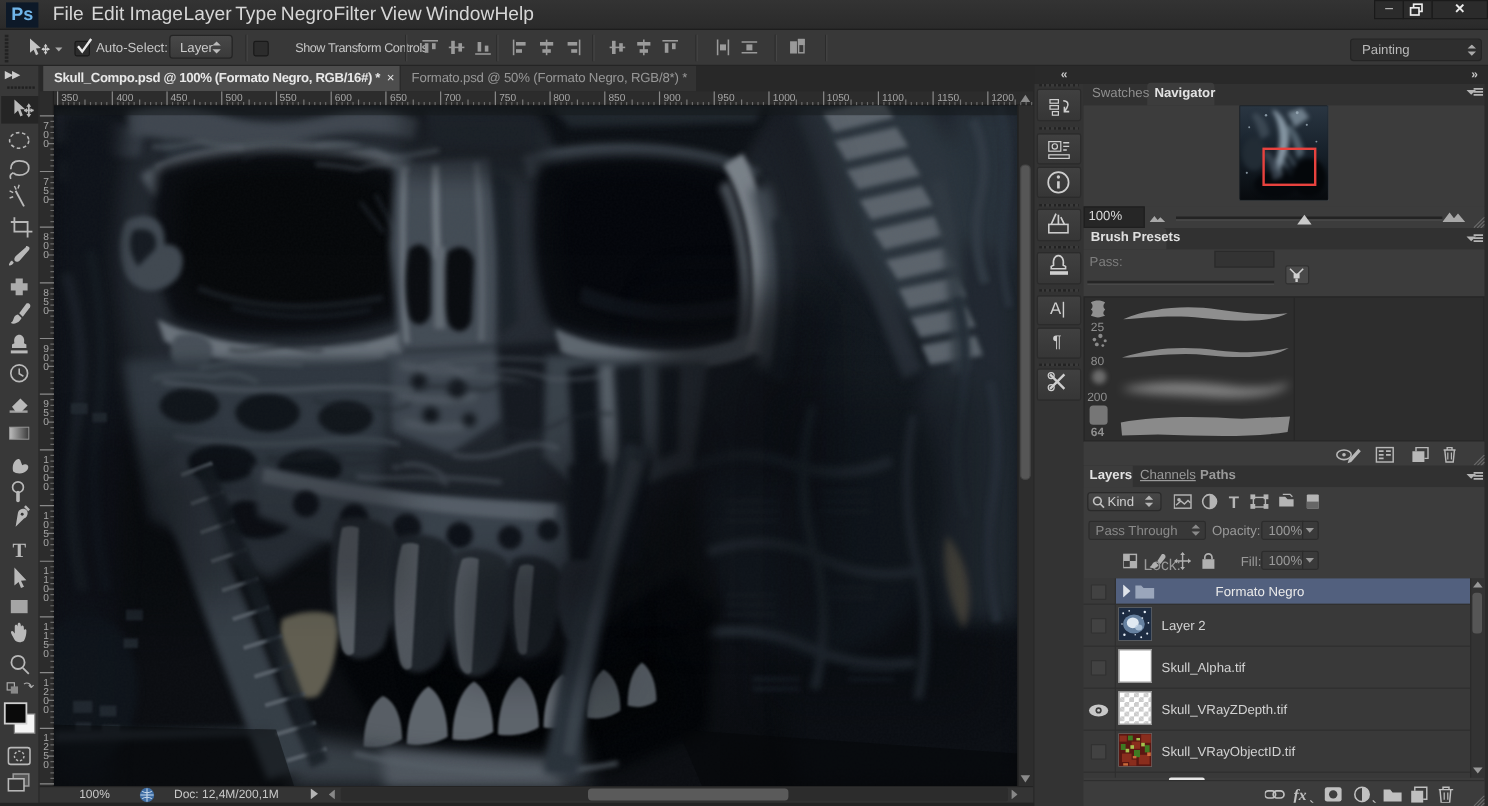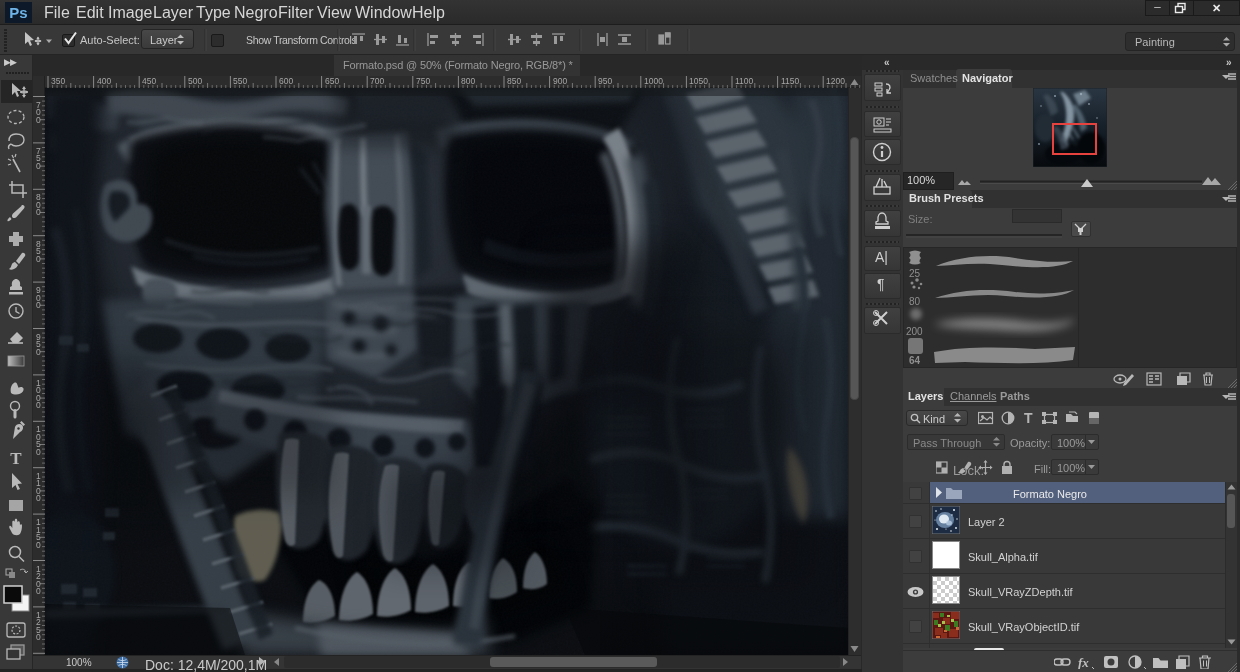--- a/index.html
+++ b/index.html
@@ -282,6 +282,7 @@
     </svg>
 
   <div id="tabbar">
+    <div class="doctab" style="left:3px; width:297px; background:#4d4d4d; color:#e8e8e8; padding-left:9px; font-weight:bold; letter-spacing:-0.3px;">Skull_Compo.psd @ 100% (Formato Negro, RGB/16#) * &nbsp;<span style="position:static;font-weight:normal;">×</span></div>
     <div class="doctab" style="left:301px; width:246px; background:#333333; color:#989898; padding-left:9px;">Formato.psd @ 50% (Formato Negro, RGB/8*) * &nbsp;×</div>
   </div>
   <div style="left:4px; top:57px; width:20px; height:12px; color:#cbcbcb; font-size:9px; letter-spacing:-1px;">▶▶</div>

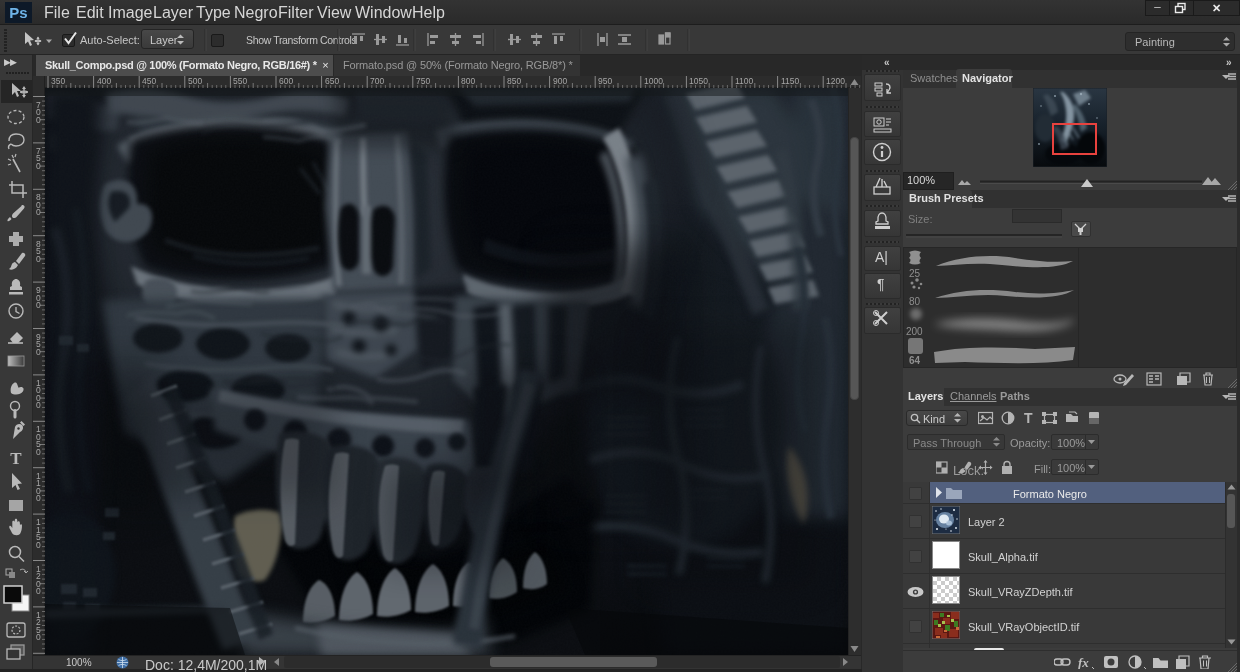--- a/index.html
+++ b/index.html
@@ -811,7 +811,7 @@
       <path d="M6 1 h8 M6 3.5 h8 M6 6 h8" stroke="#b5b5b5" stroke-width="1.4"></path>
     </svg>
   <div style="position:absolute;left:903px;top:208px;width:334px;height:39px;background:#3c3c3c;"></div>
-  <span style="position:absolute;left:908px;top:213px;font-size:11px;color:#7e7e7e;font-weight:normal;white-space:nowrap;">Size:</span>
+  <span style="position:absolute;left:908px;top:213px;font-size:11px;color:#7e7e7e;font-weight:normal;white-space:nowrap;">Pass:</span>
   <div style="position:absolute;left:1012px;top:209px;width:50px;height:14px;background:#333;border:1px solid #2a2a2a;"></div>
   <div style="position:absolute;left:1071px;top:221px;width:20px;height:16px;background:#4a4a4a;border:1px solid #303030;border-radius:2px;"></div>
   <svg style="position:absolute;left:1073px;top:223px" width="16" height="13" stroke="#d0d0d0" fill="#d0d0d0">

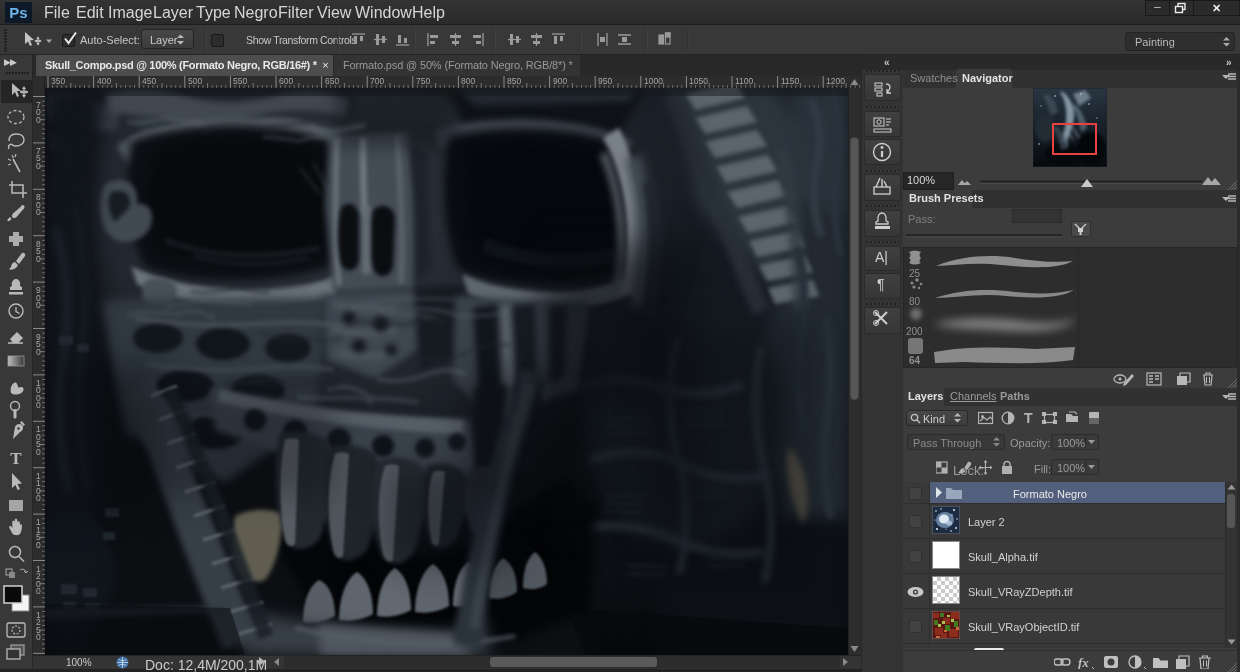--- a/index.html
+++ b/index.html
@@ -667,7 +667,7 @@
       <circle cx="6.5" cy="6.5" r="6" fill="#3f6ea5"></circle>
       <path d="M1 6.5 h11 M6.5 1 v11 M2.5 3.5 c2.5 1.5 5.5 1.5 8 0 M2.5 9.5 c2.5 -1.5 5.5 -1.5 8 0" stroke="#cfe0ef" stroke-width="0.8" fill="none"></path>
     </svg>
-  <span style="position:absolute;left:145px;top:657px;font-size:14px;color:#c9c9c9;font-weight:normal;white-space:nowrap;">Doc: 12,4M/200,1M</span>
+  <span style="position:absolute;left:145px;top:657px;font-size:10px;color:#c9c9c9;font-weight:normal;white-space:nowrap;">Doc: 12,4M/200,1M</span>
   <svg style="position:absolute;left:258px;top:657px" width="8" height="9">
       <path d="M1 0 L7 4.5 L1 9 Z" fill="#b5b5b5"></path>
     </svg>

